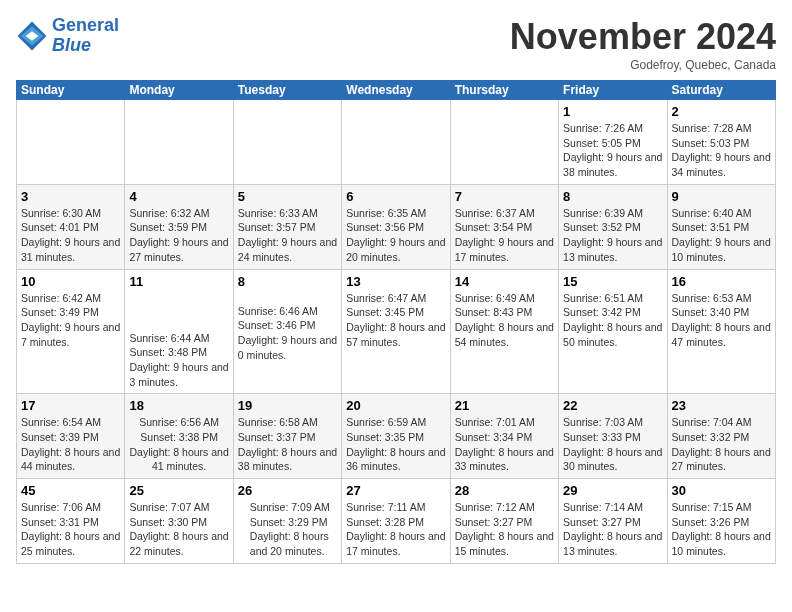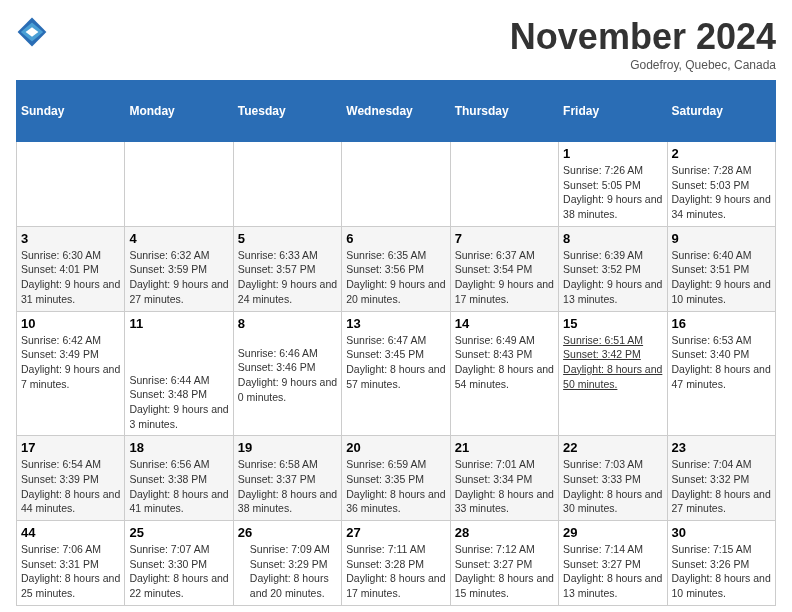--- a/index.html
+++ b/index.html
@@ -97,6 +97,10 @@
       <polygon points="20,8 34,20 20,32 6,20" fill="#4a9fd5"></polygon>
       <polygon points="20,14 28,20 20,26 12,20" fill="#fff"></polygon>
     </svg>
+    <div class="logo-text">
+      <div><span>General</span></div>
+      <div><span style="color:#2a6db5;font-style:italic;">Blue</span></div>
+    </div>
   </div>
   <div class="title-area">
     <div class="month-title">November 2024</div>

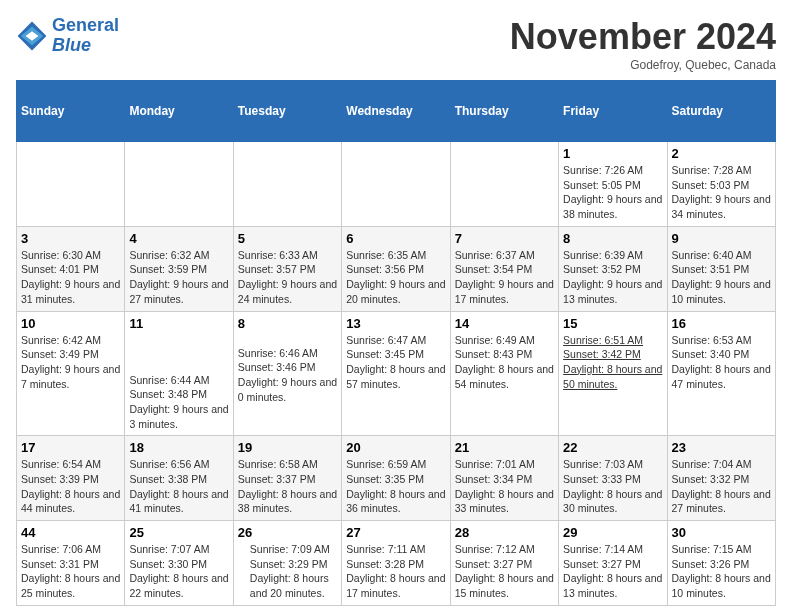--- a/index.html
+++ b/index.html
@@ -54,7 +54,7 @@
     thead tr th {
       background-color: #2a6db5;
       color: #fff;
-      padding: 23px 4px;
+      padding: 2px 4px;
       text-align: left;
       font-size: 12px;
       font-weight: bold;

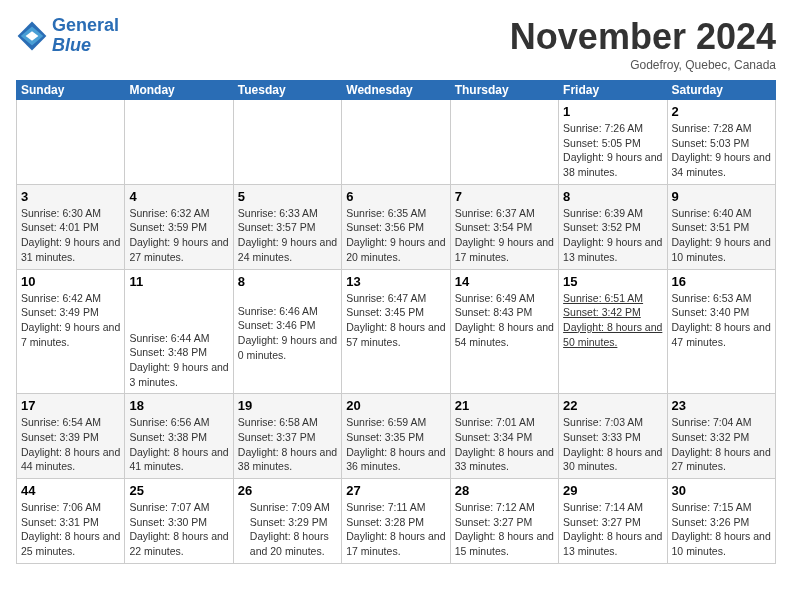--- a/index.html
+++ b/index.html
@@ -217,7 +217,7 @@
         </td>
         <td>
           <span class="day-num">15</span>
-          <div class="day-info" style="white-space: pre-line; text-decoration: underline;">Sunrise: 6:51 AM
+          <div class="day-info" style="white-space: pre-line;">Sunrise: 6:51 AM
 Sunset: 3:42 PM
 Daylight: 8 hours and 50 minutes.</div>
         </td>

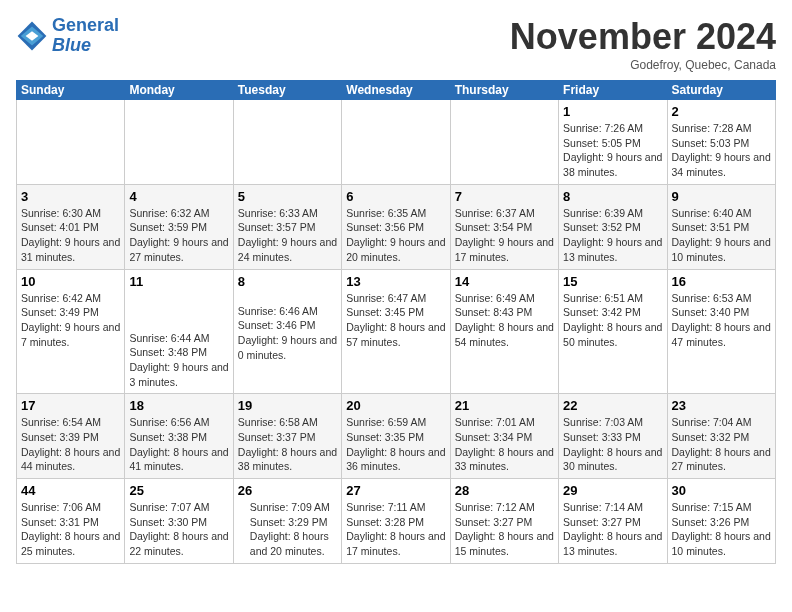--- a/index.html
+++ b/index.html
@@ -237,7 +237,7 @@
         </td>
         <td>
           <span class="day-num">18</span>
-          <div class="day-info" style="white-space: pre-line;">Sunrise: 6:56 AM
+          <div class="day-info" style="white-space: pre-line; text-align: center;">Sunrise: 6:56 AM
 Sunset: 3:38 PM
 Daylight: 8 hours and 41 minutes.</div>
         </td>

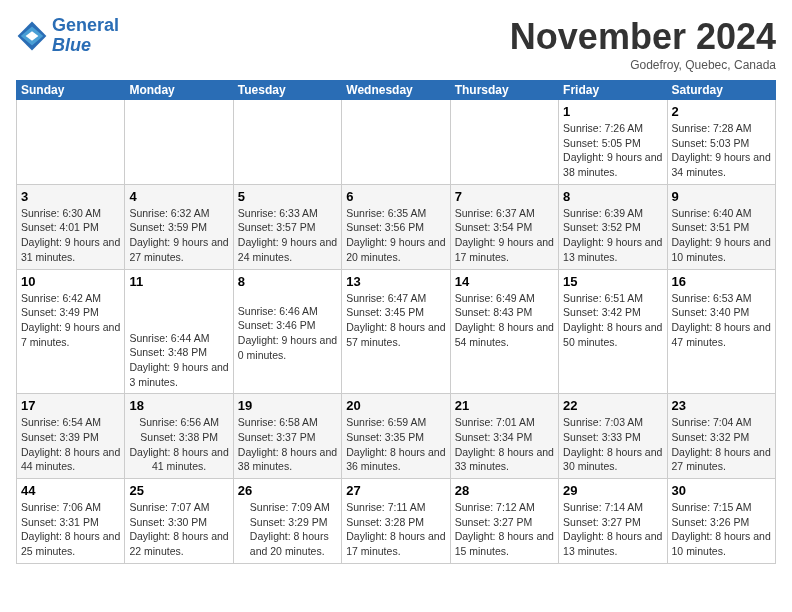--- a/index.html
+++ b/index.html
@@ -274,7 +274,7 @@
       </tr>
       <tr>
         <td>
-          <span class="day-num">44</span>
+          <span class="day-num">45</span>
           <div class="day-info" style="white-space: pre-line;">Sunrise: 7:06 AM
 Sunset: 3:31 PM
 Daylight: 8 hours and 25 minutes.</div>

